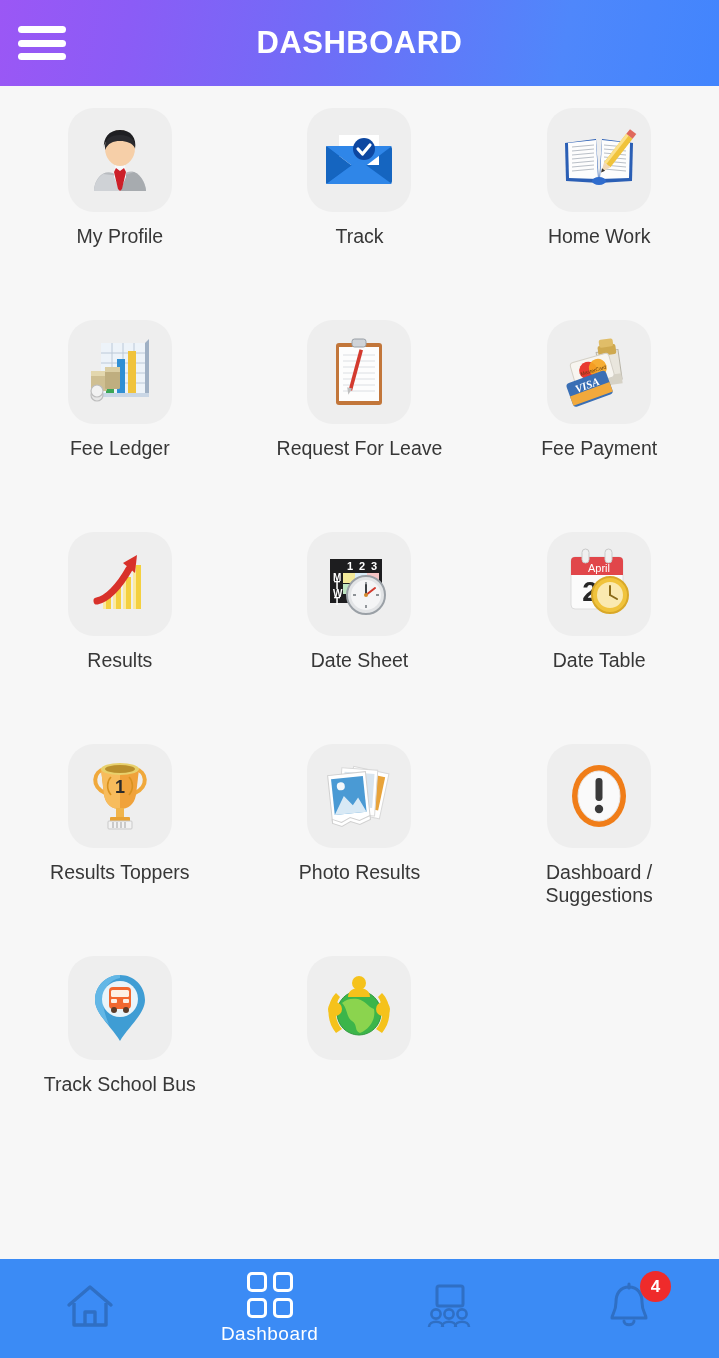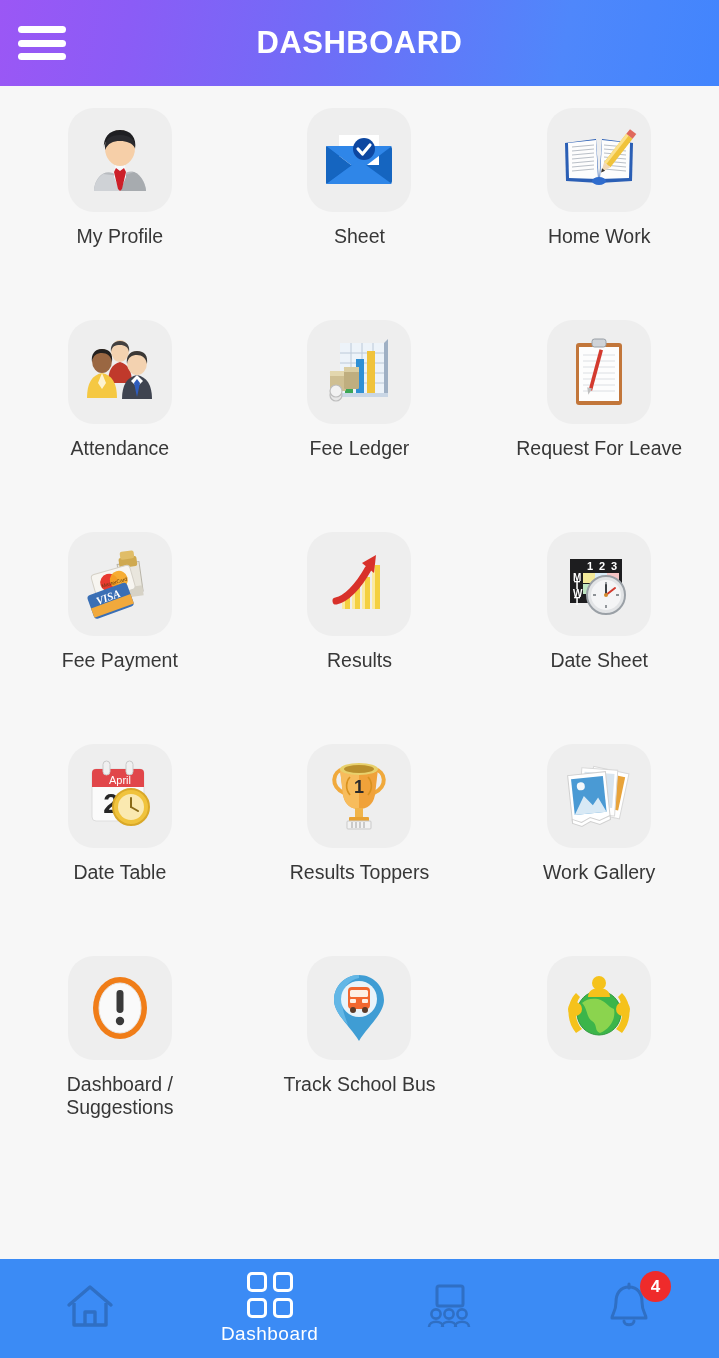--- a/index.html
+++ b/index.html
@@ -189,7 +189,7 @@
         <path d="M40 30 L44.5 35 L52 26" stroke="#ffffff" stroke-width="3.2" fill="none" stroke-linecap="round" stroke-linejoin="round"></path>
       </svg>
     </div>
-    <div class="cell-label">Sheet</div>
+    <div class="cell-label">Track</div>
   </div>
 
 

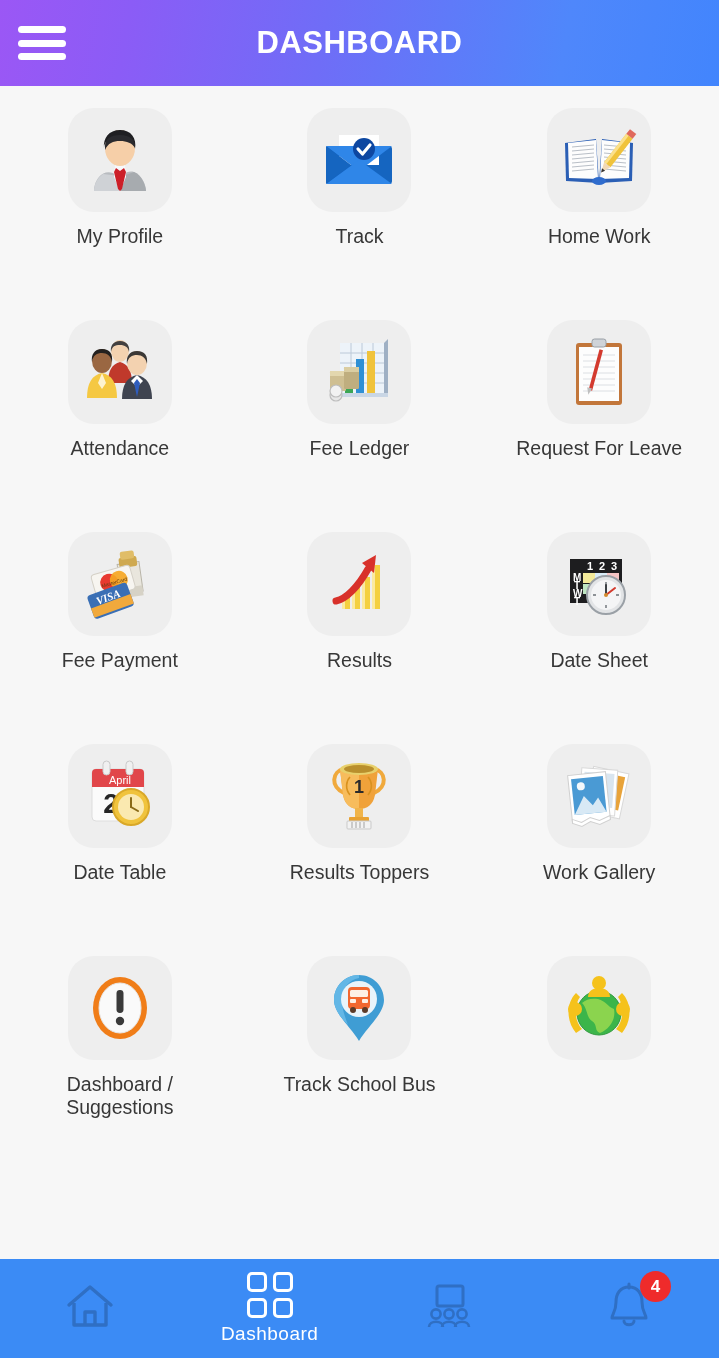--- a/index.html
+++ b/index.html
@@ -217,25 +217,6 @@
     <div class="cell-label">Home Work</div>
   </div>
 
-  <div class="cell">
-    <div class="tile">
-      <svg width="82" height="82" viewBox="0 0 82 82">
-        <ellipse cx="41" cy="20" rx="9" ry="11" fill="#f3d2b0"></ellipse>
-        <path d="M41 10 C34 10 31 15 32 21 C33 15 36 14 41 14 C46 14 49 16 50 21 C51 15 48 10 41 10Z" fill="#43403f"></path>
-        <path d="M41 31 C33 33 29 40 29 52 L53 52 C53 40 49 33 41 31Z" fill="#c0392b"></path>
-        <ellipse cx="23" cy="30" rx="10" ry="12" fill="#9a6742"></ellipse>
-        <path d="M23 18 C15 18 12 24 13 31 C14 24 18 22 23 22 C28 22 32 25 33 31 C34 23 31 18 23 18Z" fill="#24211f"></path>
-        <path d="M23 42 C13 44 8 52 8 67 L38 67 C38 52 33 44 23 42Z" fill="#f5c842"></path>
-        <path d="M23 42 L19 52 L23 58 L27 52Z" fill="#fdf3d0"></path>
-        <ellipse cx="58" cy="32" rx="10" ry="12" fill="#f3d2b0"></ellipse>
-        <path d="M58 20 C50 20 47 26 48 33 C49 26 53 24 58 24 C63 24 67 27 68 33 C69 25 66 20 58 20Z" fill="#3b3836"></path>
-        <path d="M58 44 C48 46 43 54 43 68 L73 68 C73 54 68 46 58 44Z" fill="#3f4450"></path>
-        <path d="M58 44 L52 50 L58 56 L64 50Z" fill="#ffffff"></path>
-        <path d="M58 48 L55 52 L58 66 L61 52Z" fill="#2f5dbe"></path>
-      </svg>
-    </div>
-    <div class="cell-label">Attendance</div>
-  </div>
 
   <div class="cell">
     <div class="tile">

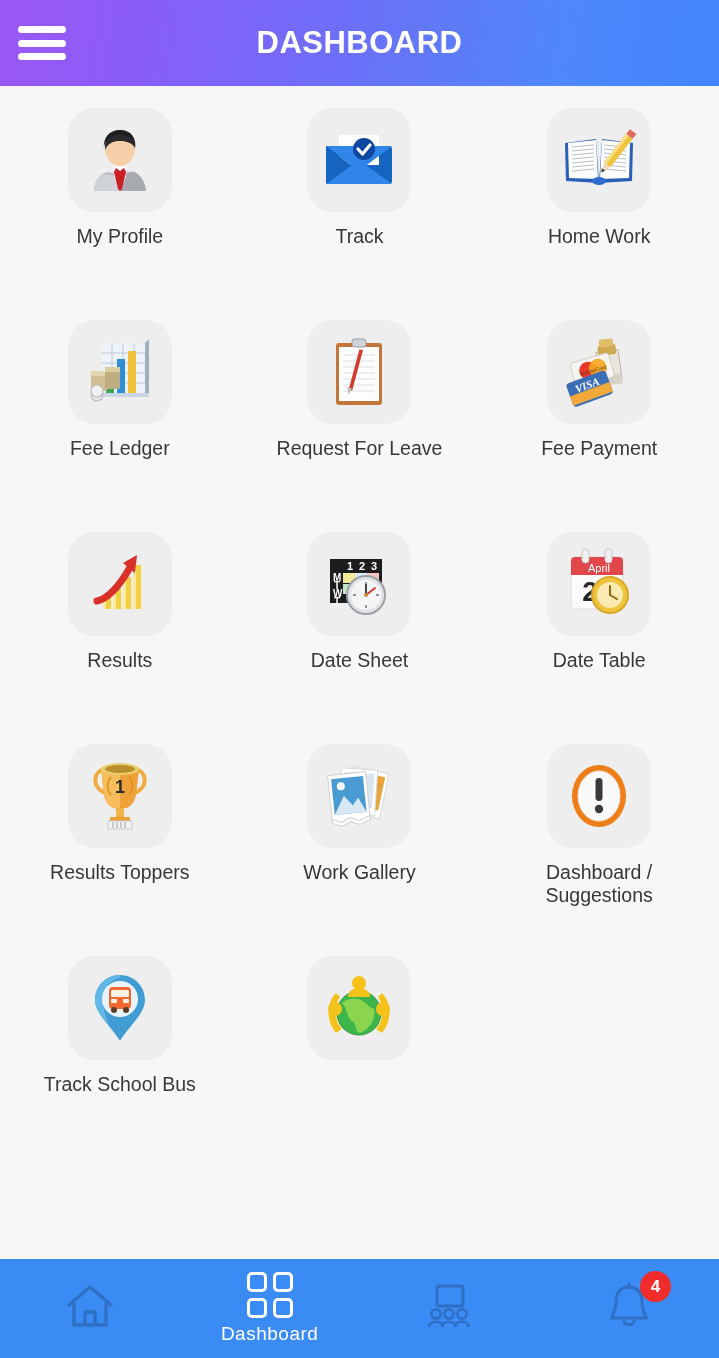--- a/index.html
+++ b/index.html
@@ -398,7 +398,7 @@
         </g>
       </svg>
     </div>
-    <div class="cell-label">Work Gallery</div>
+    <div class="cell-label">Photo Results</div>
   </div>
 
   <div class="cell">

